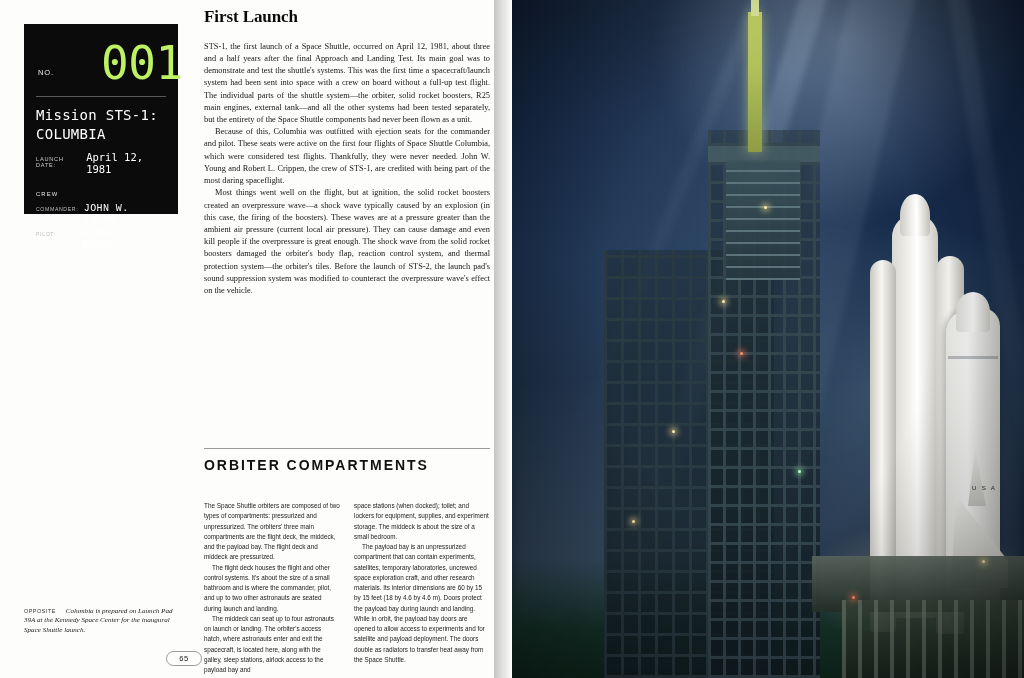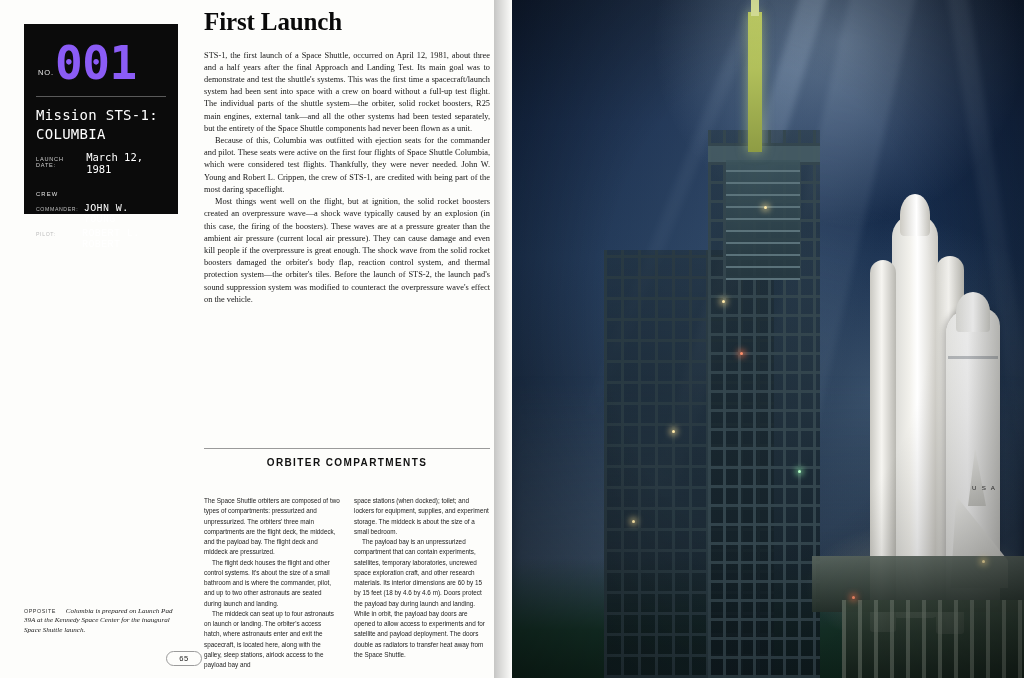--- a/index.html
+++ b/index.html
@@ -119,7 +119,7 @@
   .article h1 {
     font-family: "Liberation Serif", serif;
     font-weight: 700;
-    font-size: 25px;
+    font-size: 17px;
     line-height: 1.1;
     letter-spacing: -0.005em;
     margin: 0 0 14px 0;

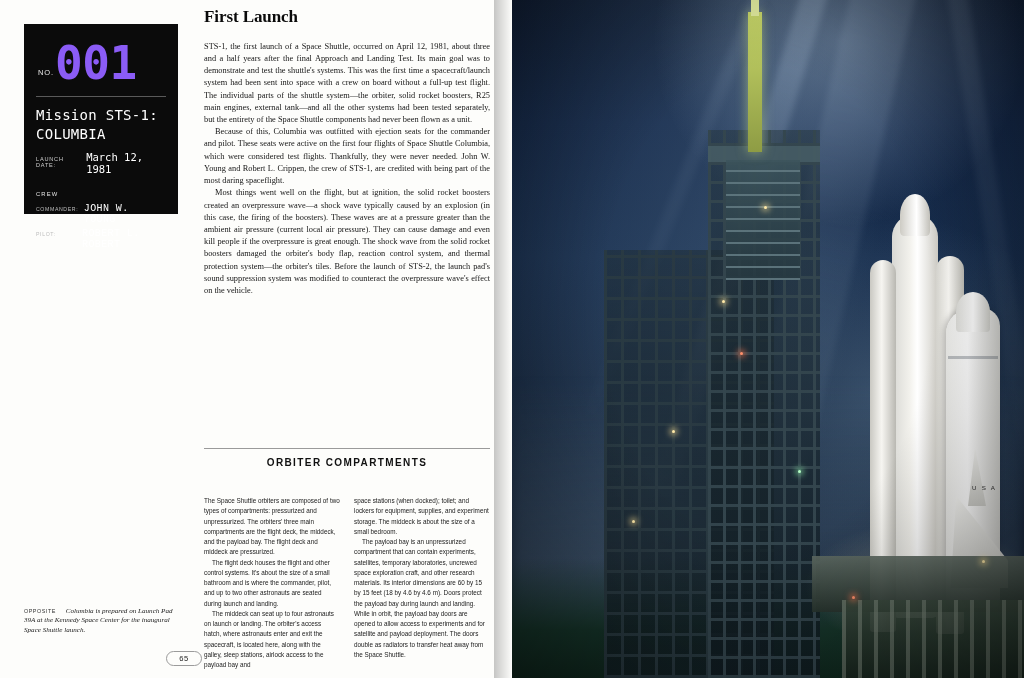--- a/index.html
+++ b/index.html
@@ -37,6 +37,7 @@
     align-items: flex-end;
     padding-top: 8px;
     padding-left: 2px;
+    gap: 46px;
   }
   .mission-no .no-label {
     font-family: "Liberation Sans", sans-serif;

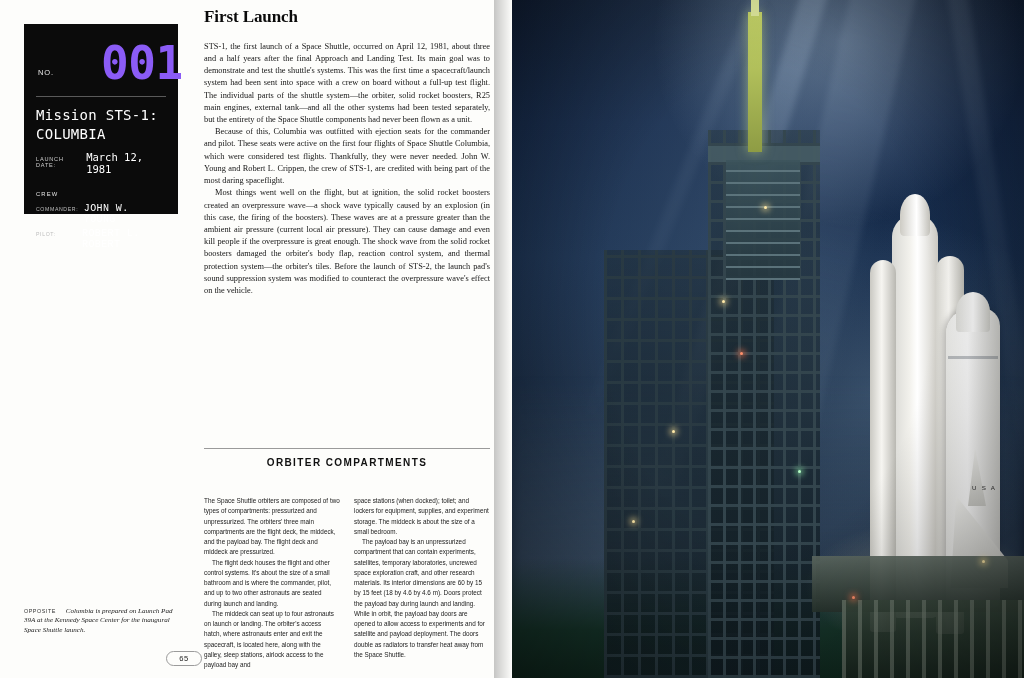--- a/index.html
+++ b/index.html
@@ -52,8 +52,8 @@
     font-size: 46px;
     line-height: 0.92;
     letter-spacing: -0.01em;
-    font-weight: 700;
-    color: #8b5cf6;
+    font-weight: 400;
+    color: #bef264;
   }
   .card-rule {
     border-top: 1px solid #5a5a5a;

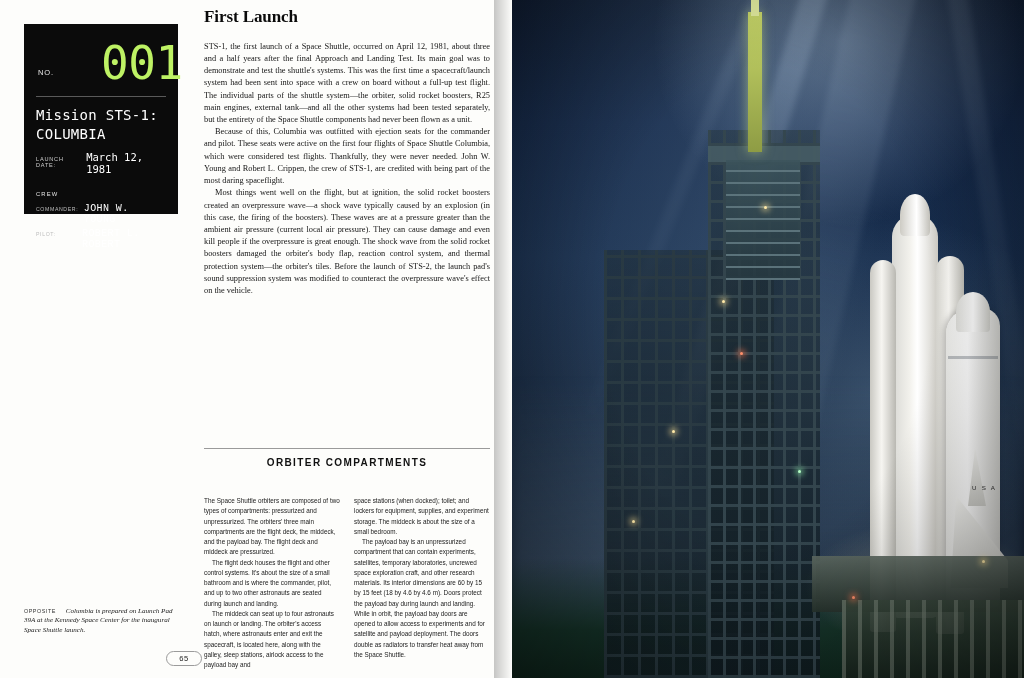--- a/index.html
+++ b/index.html
@@ -380,7 +380,7 @@
 COLUMBIA</div>
       <div class="launch-row">
         <span class="launch-label">LAUNCH DATE:</span>
-        <span class="launch-date">March 12, 1981</span>
+        <span class="launch-date">April 12, 1981</span>
       </div>
       <div class="crew-block">
         <div class="crew-heading">CREW</div>

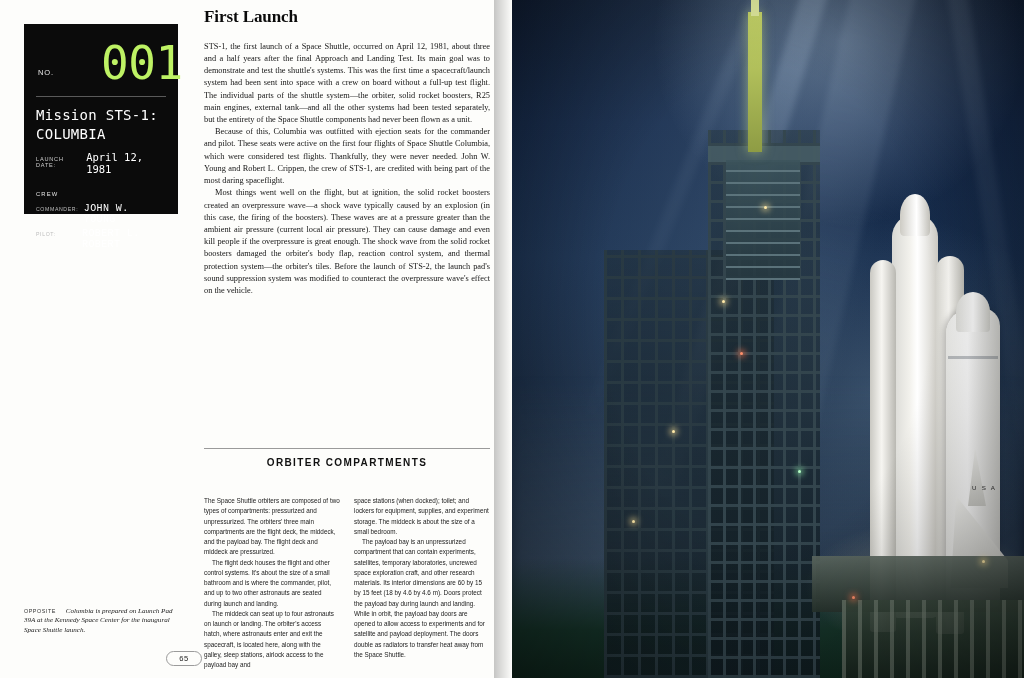--- a/index.html
+++ b/index.html
@@ -148,12 +148,11 @@
   }
   .comp-heading {
     font-family: "Liberation Sans", sans-serif;
-    font-size: 10px;
+    font-size: 14px;
     letter-spacing: 0.14em;
     font-weight: 700;
     color: #111;
     margin-bottom: 28px;
-    text-align: center;
   }
   .comp-cols {
     display: flex;

